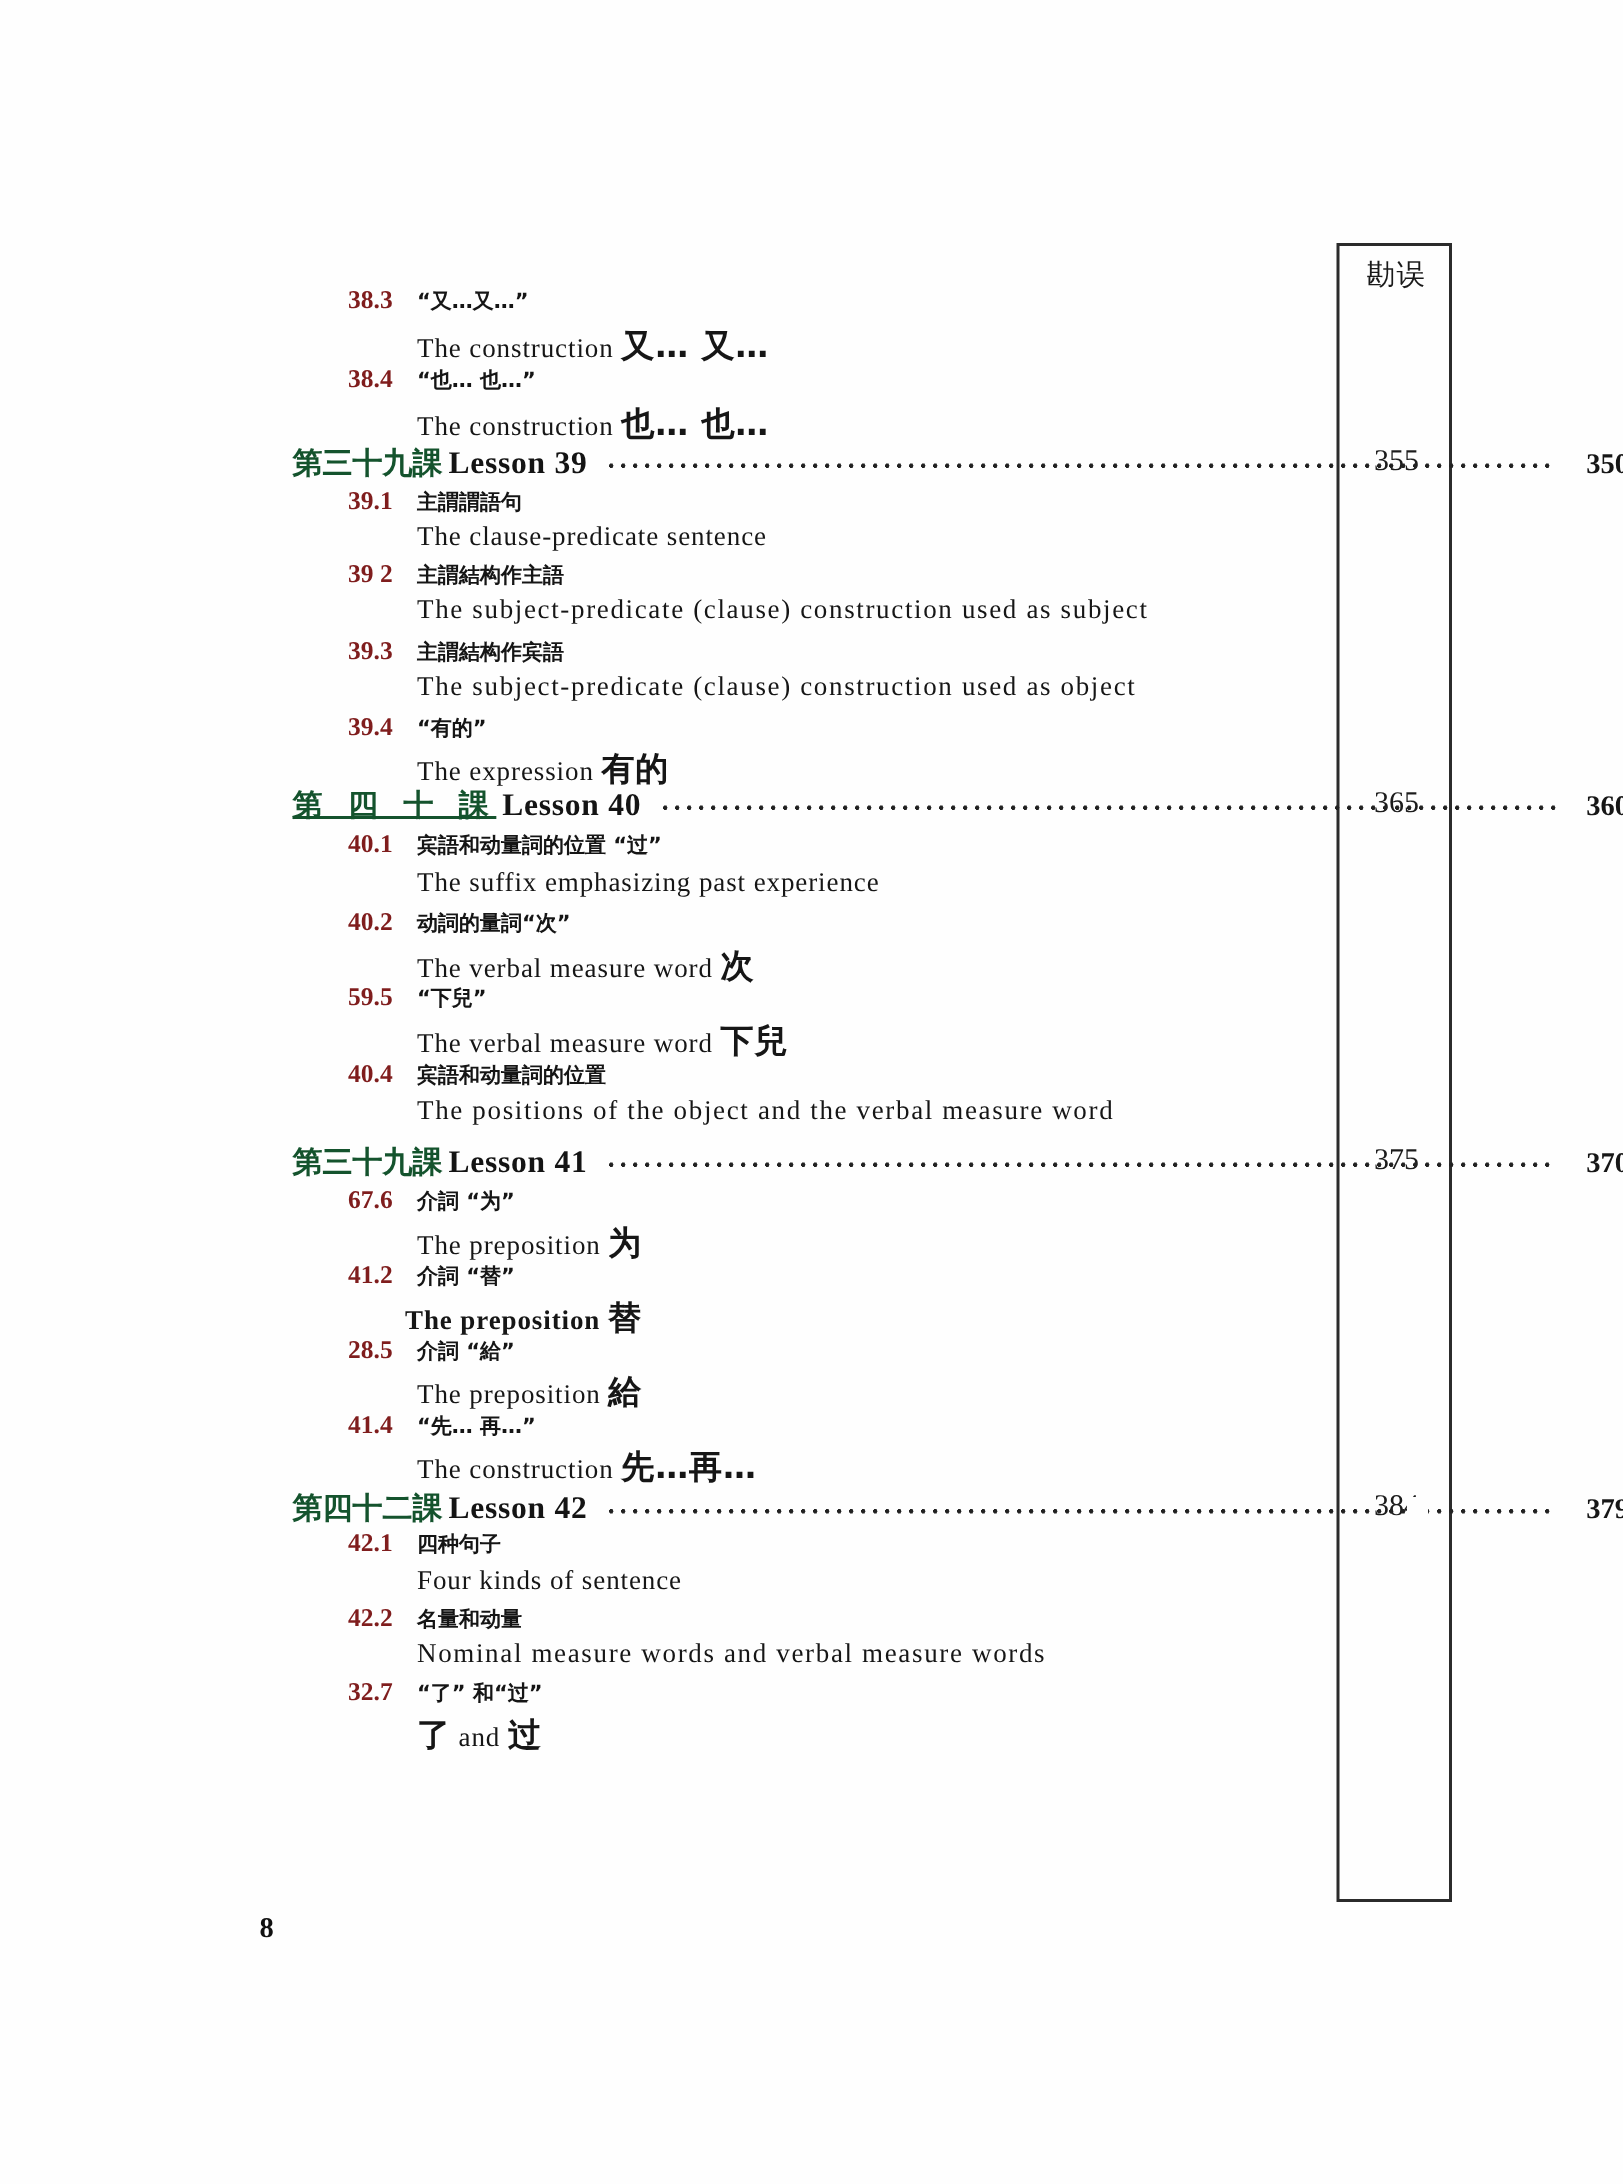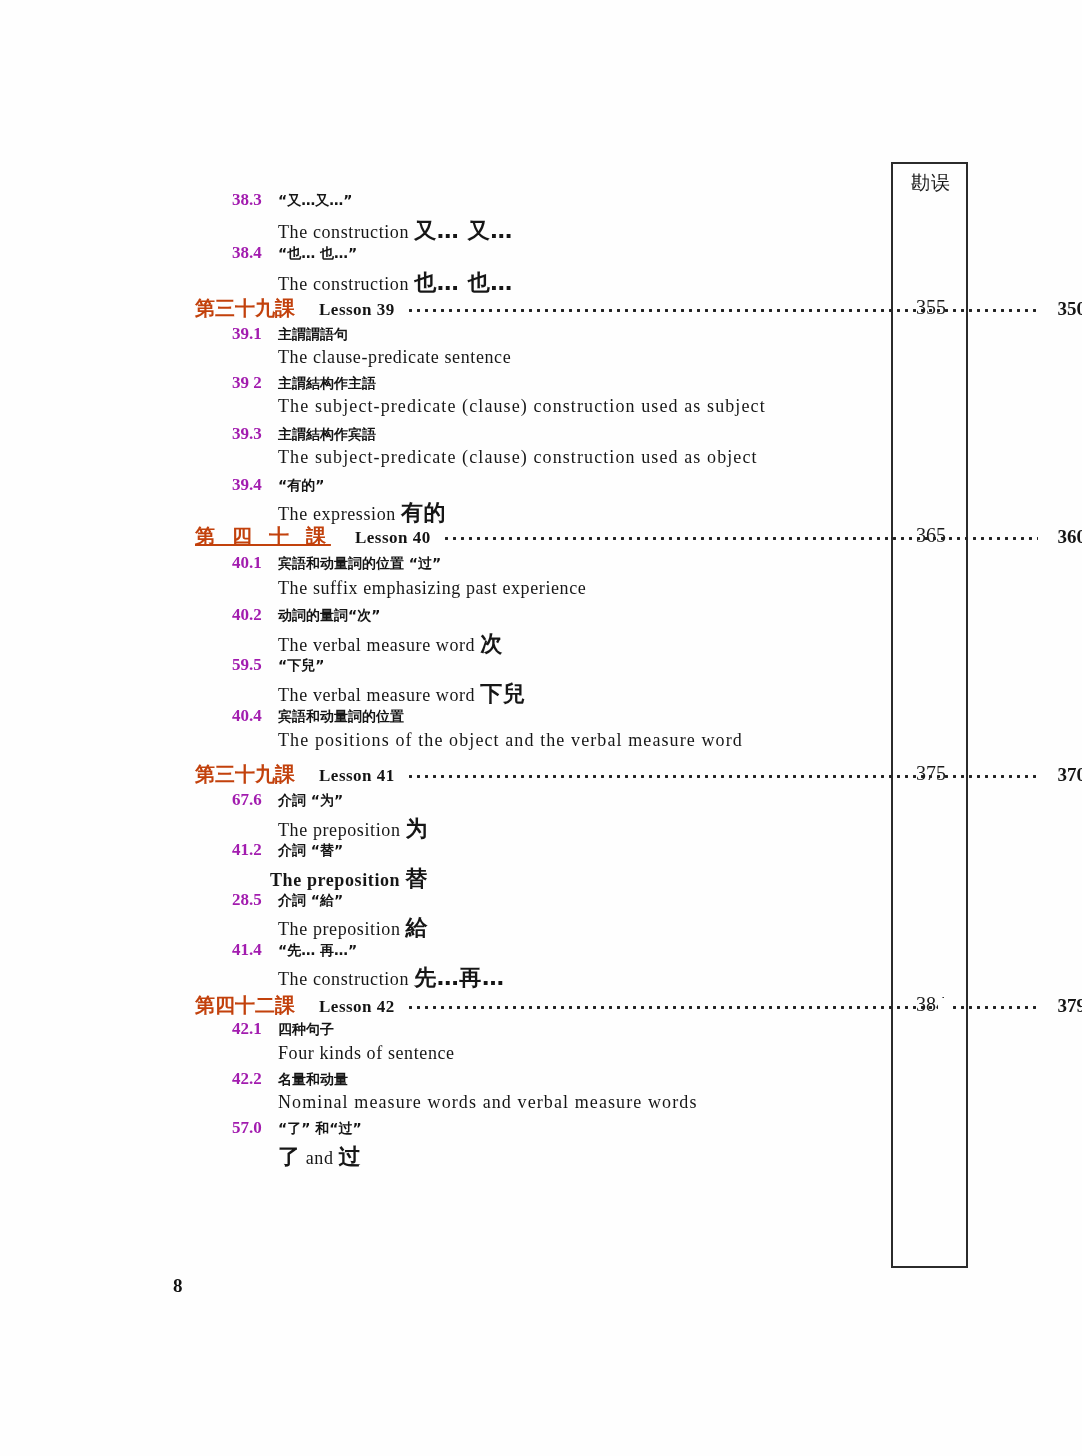--- a/index.html
+++ b/index.html
@@ -153,7 +153,7 @@
     font-family: "Liberation Serif", serif;
     font-weight: bold;
     font-size: 17px;
-    color: #a21caf;
+    color: #7f1d1d;
     width: 46px;
     flex: 0 0 46px;
   }

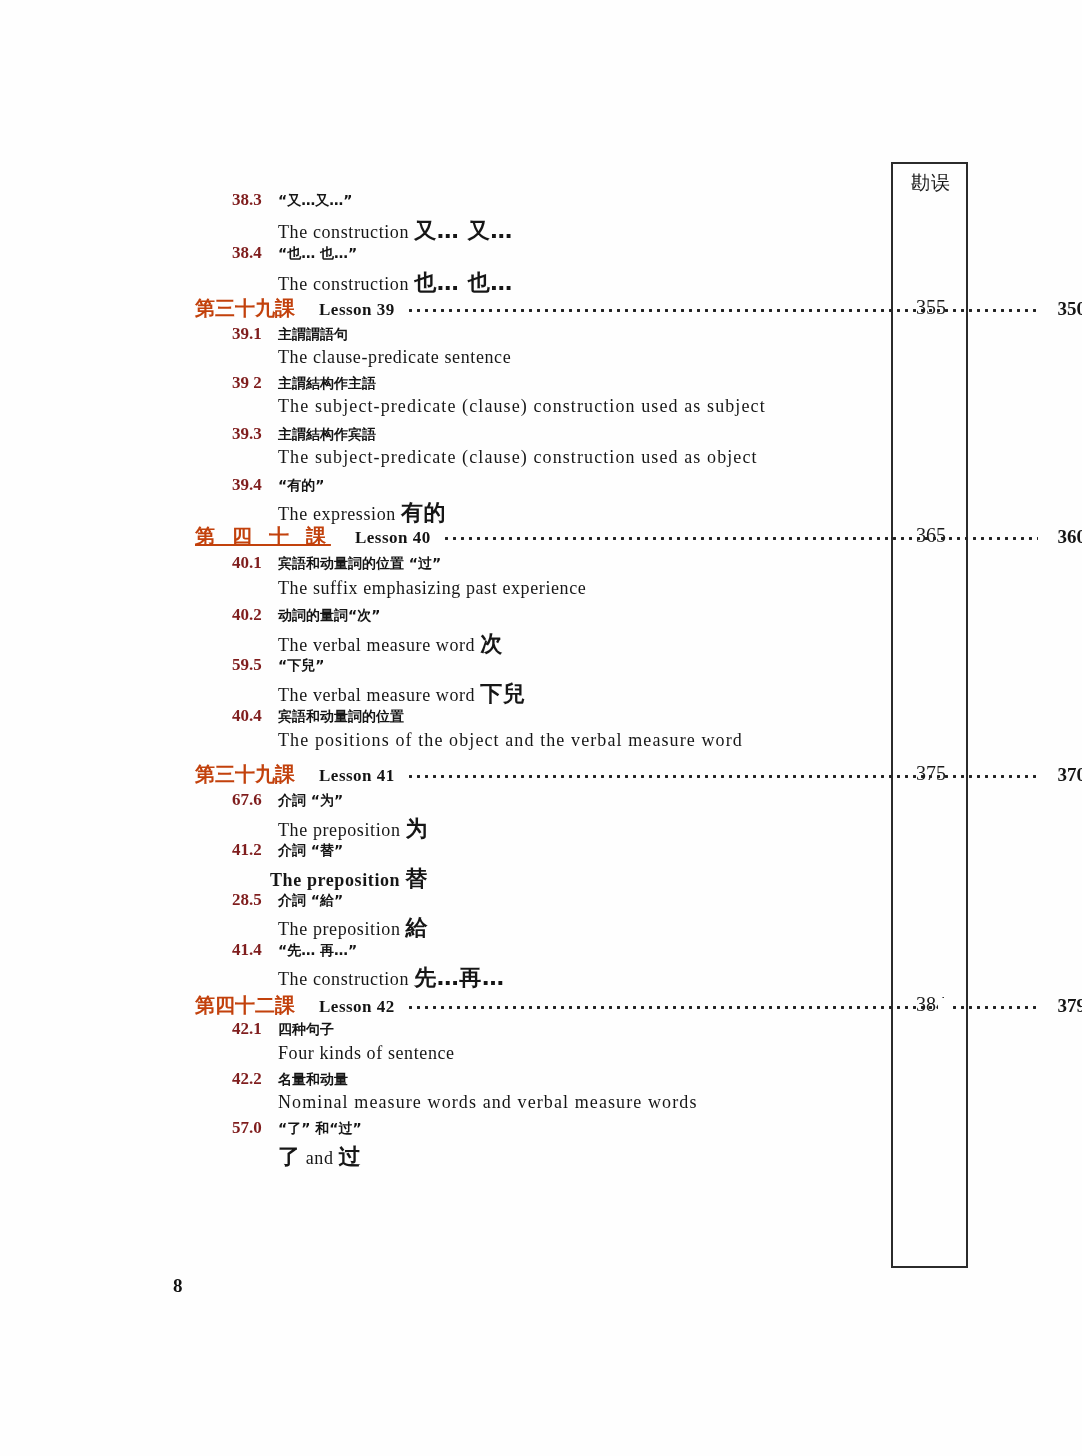--- a/index.html
+++ b/index.html
@@ -82,7 +82,7 @@
     font-family: "DejaVu Sans", sans-serif;
     font-weight: bold;
     font-size: 20px;
-    color: #c2410c;
+    color: #14532d;
     white-space: nowrap;
   }
   .lesson-cn.spaced {

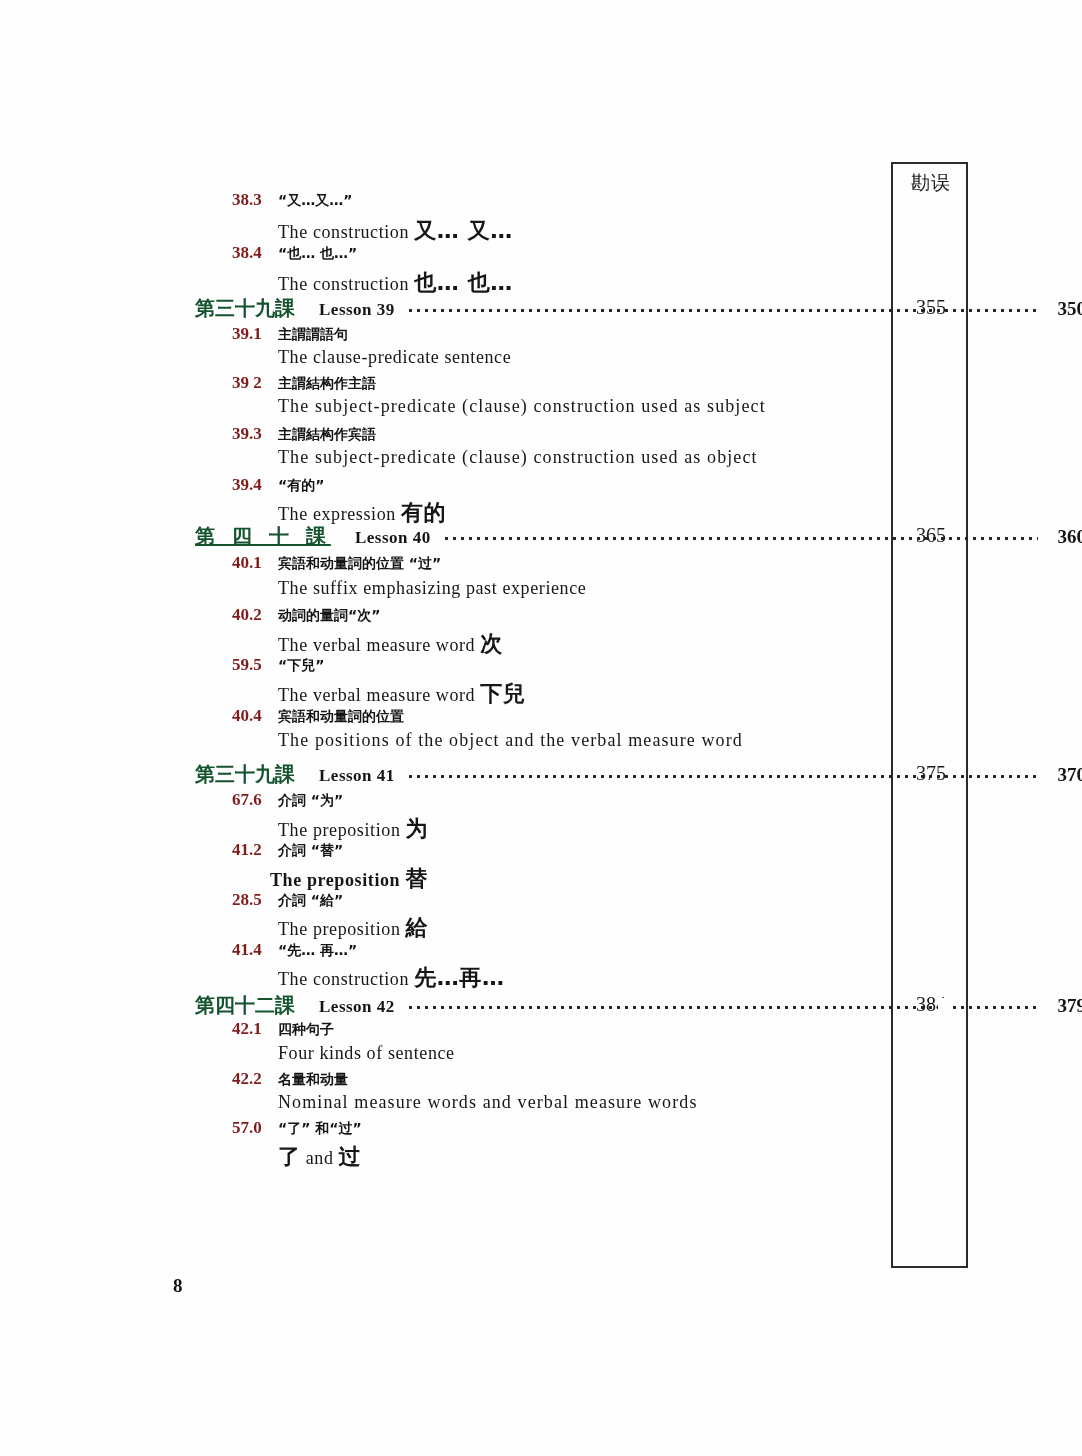--- a/index.html
+++ b/index.html
@@ -92,10 +92,10 @@
   .lesson-en {
     font-family: "Liberation Serif", serif;
     font-weight: bold;
-    font-size: 17px;
+    font-size: 21px;
     color: #141414;
     white-space: nowrap;
-    margin-left: 24px;
+    margin-left: 4px;
     letter-spacing: 0.5px;
   }
   .leader {

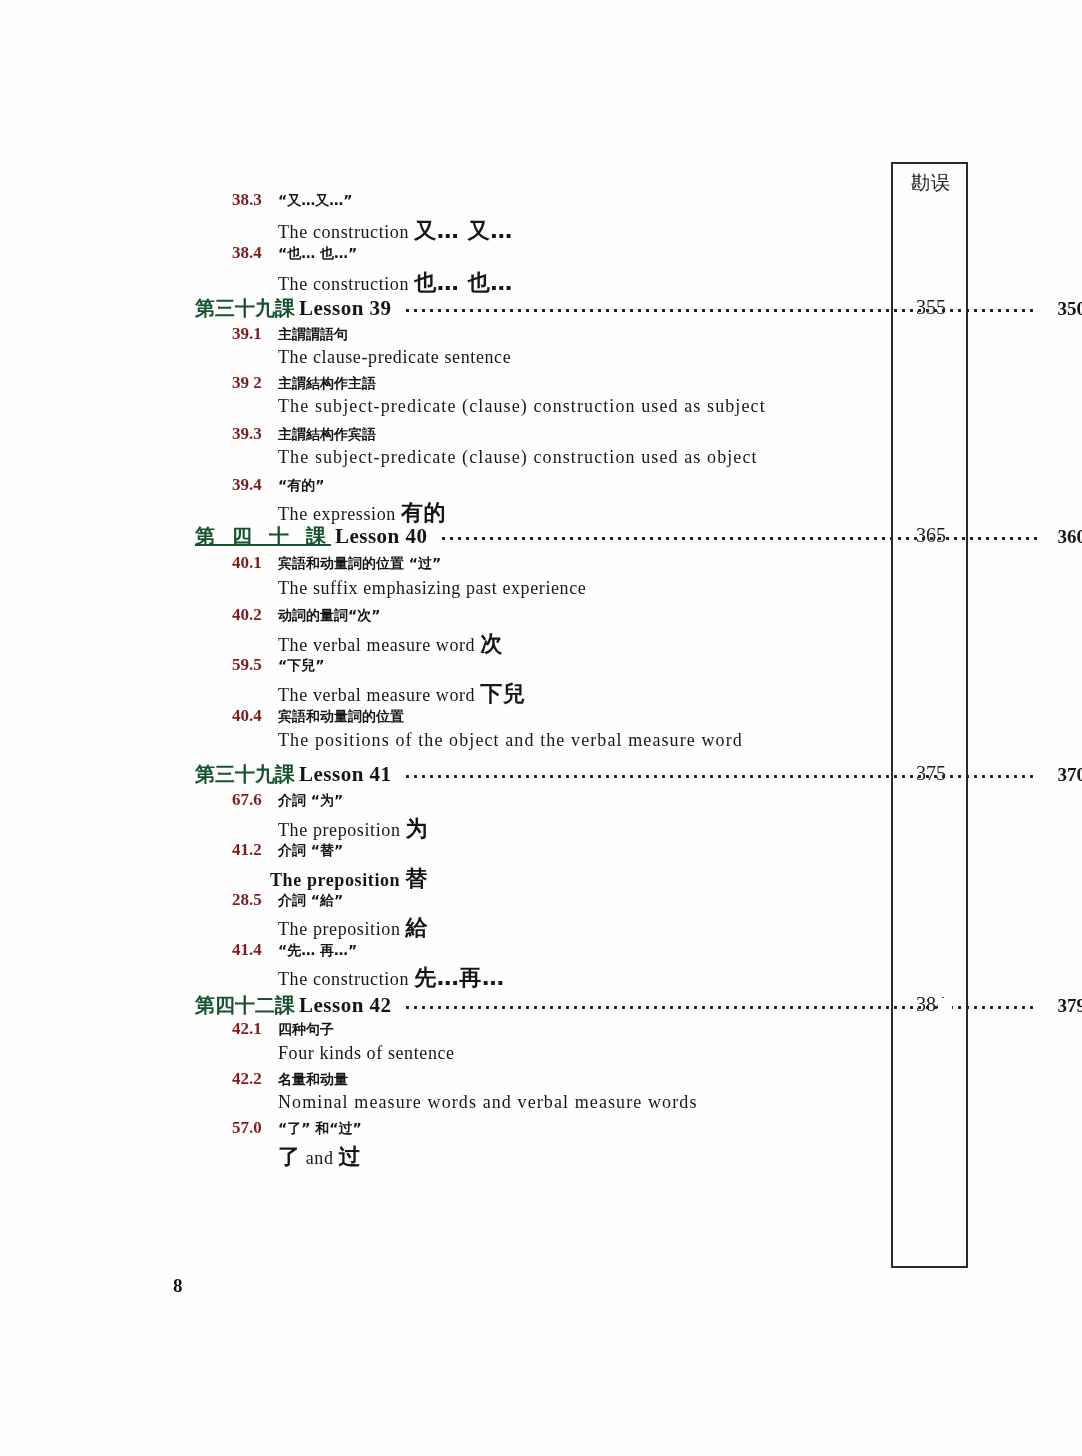--- a/index.html
+++ b/index.html
@@ -400,7 +400,7 @@
 
     <div class="row sub-row" style="top:1118px;">
       <div class="sub-line-cn">
-        <span class="sub-num">57.0</span>
+        <span class="sub-num">32.7</span>
         <span class="sub-cn">“了” 和“过”</span>
       </div>
     </div>

